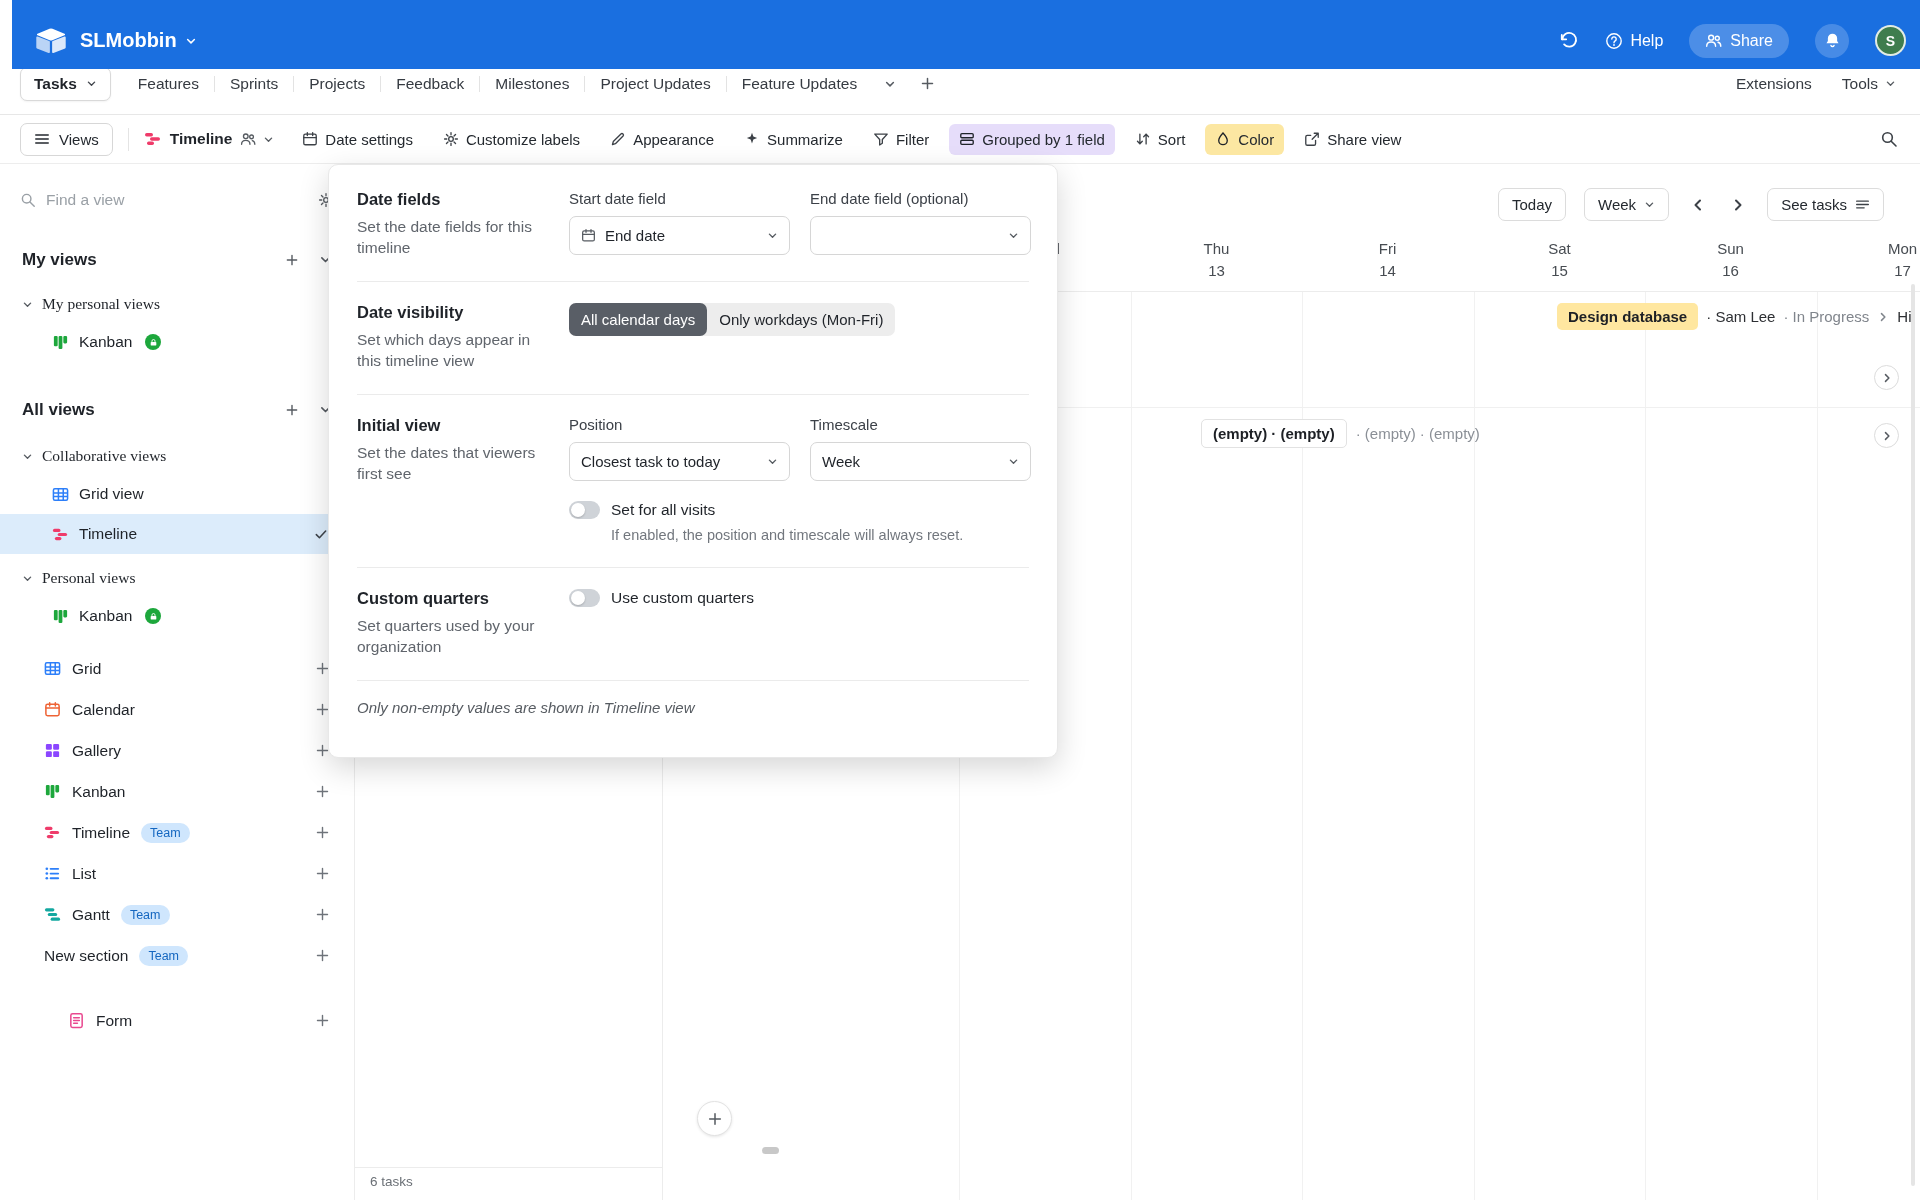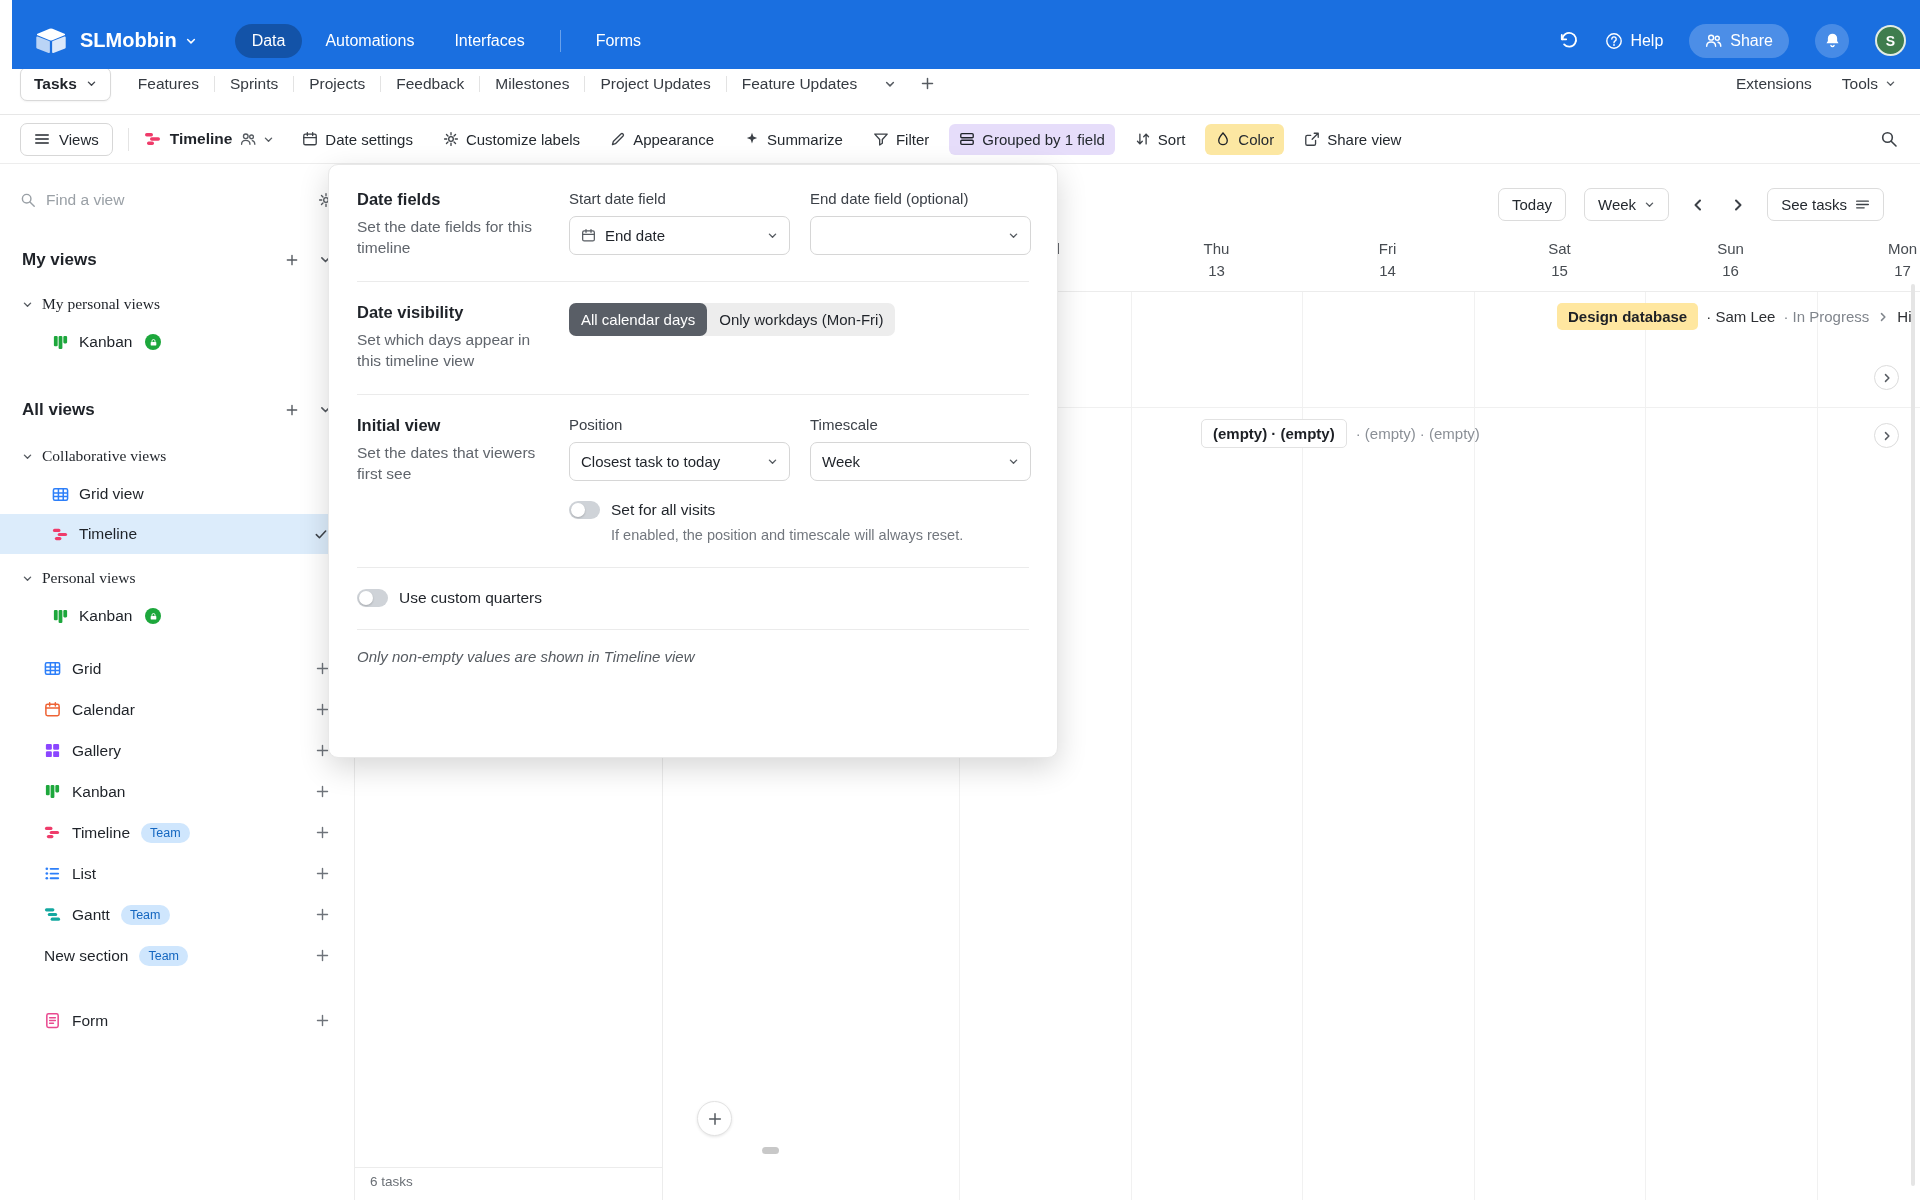--- a/index.html
+++ b/index.html
@@ -161,13 +161,6 @@
           <path d="M3.5 6l4.5 4.5L12.5 6"></path>
         </svg>
       </span>
-  </div>
-  <div class="tb-nav">
-    <span class="tb-pill active">Data</span>
-    <span class="tb-pill">Automations</span>
-    <span class="tb-pill">Interfaces</span>
-    <span class="tb-sep"></span>
-    <span class="tb-pill">Forms</span>
   </div>
   <div class="tb-right">
     <span>

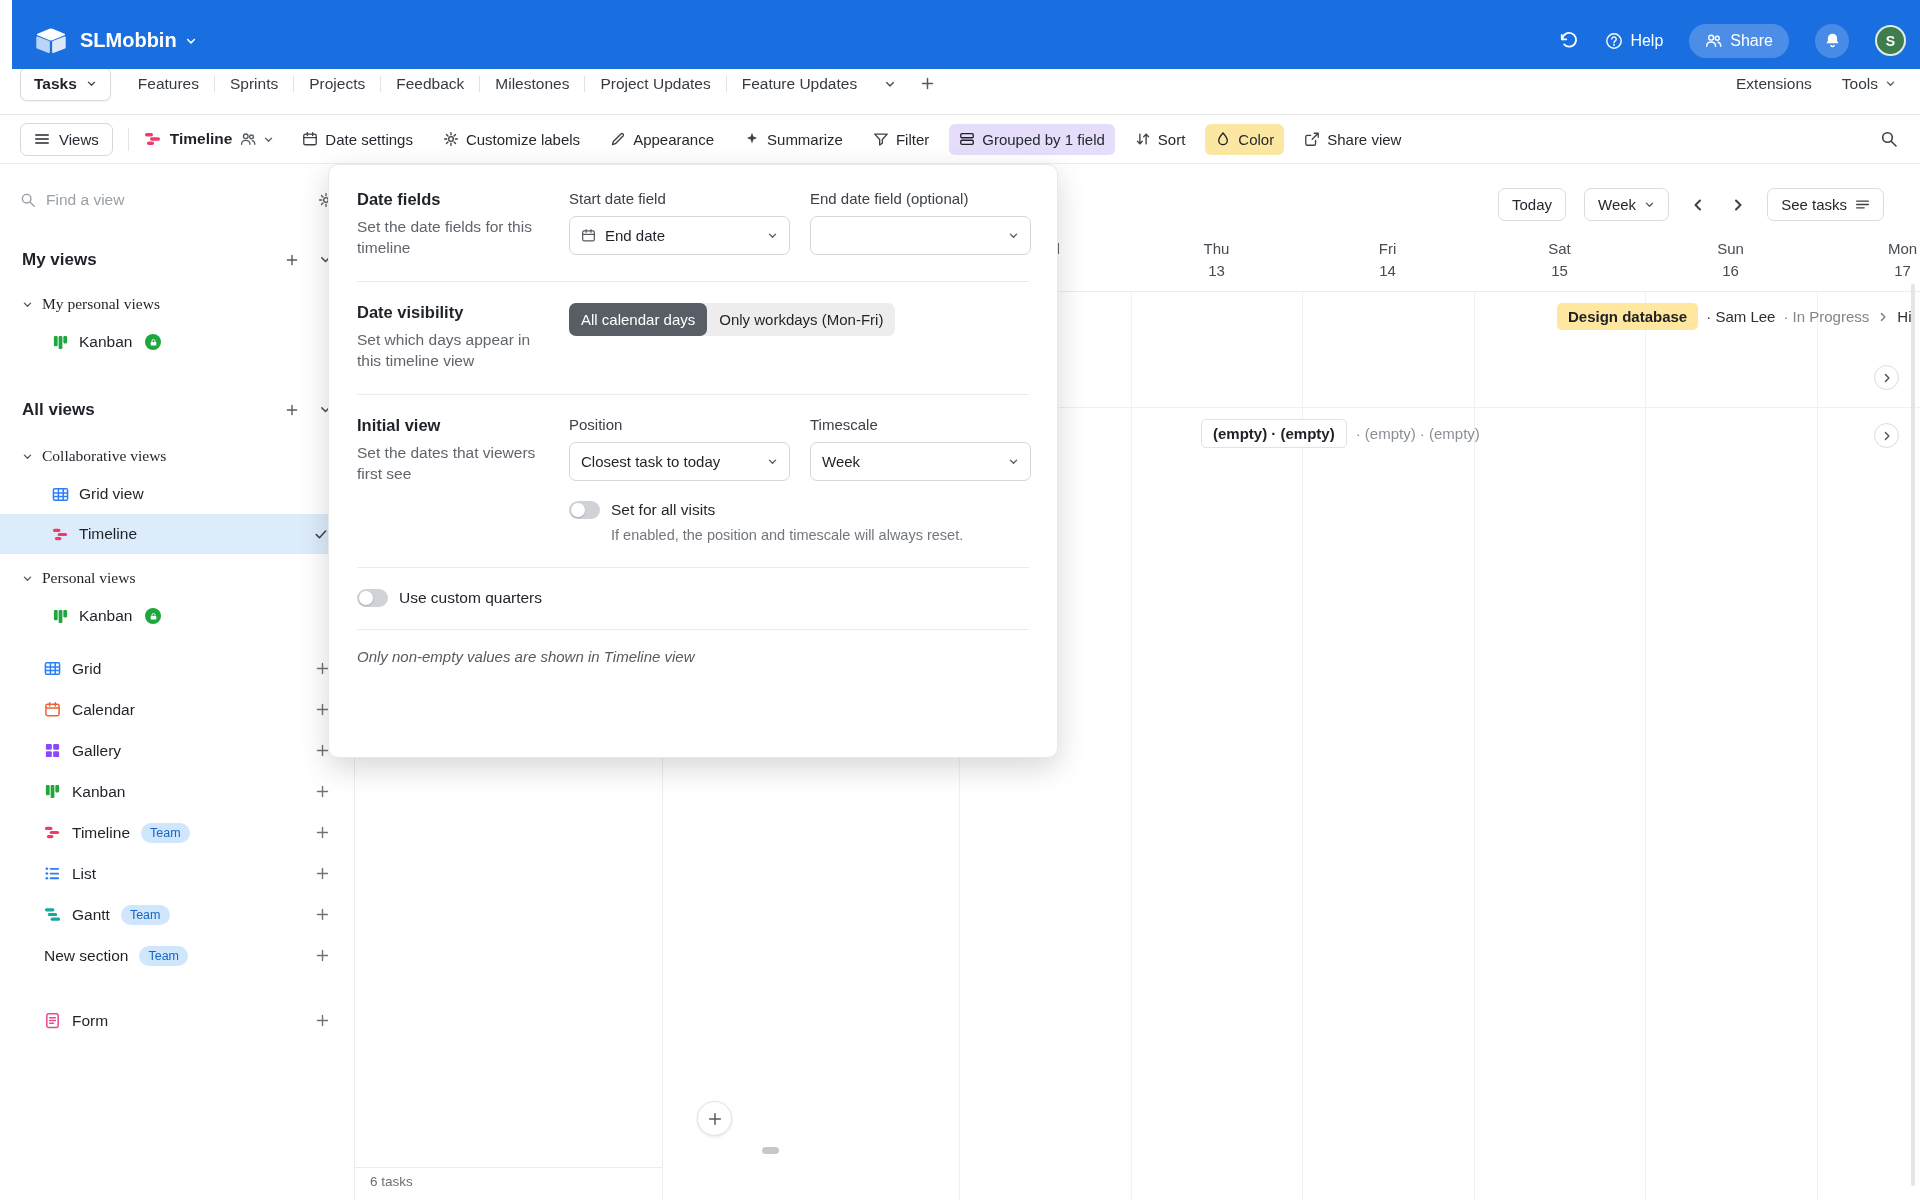--- a/index.html
+++ b/index.html
@@ -832,6 +832,10 @@
   </div>
 
   <div class="pop-section">
+    <div class="pop-left">
+      <div class="pop-title">Custom quarters</div>
+      <div class="pop-desc">Set quarters used by your organization</div>
+    </div>
     <div class="pop-right">
       <div class="toggle-row flush">
         <span class="switch"></span>

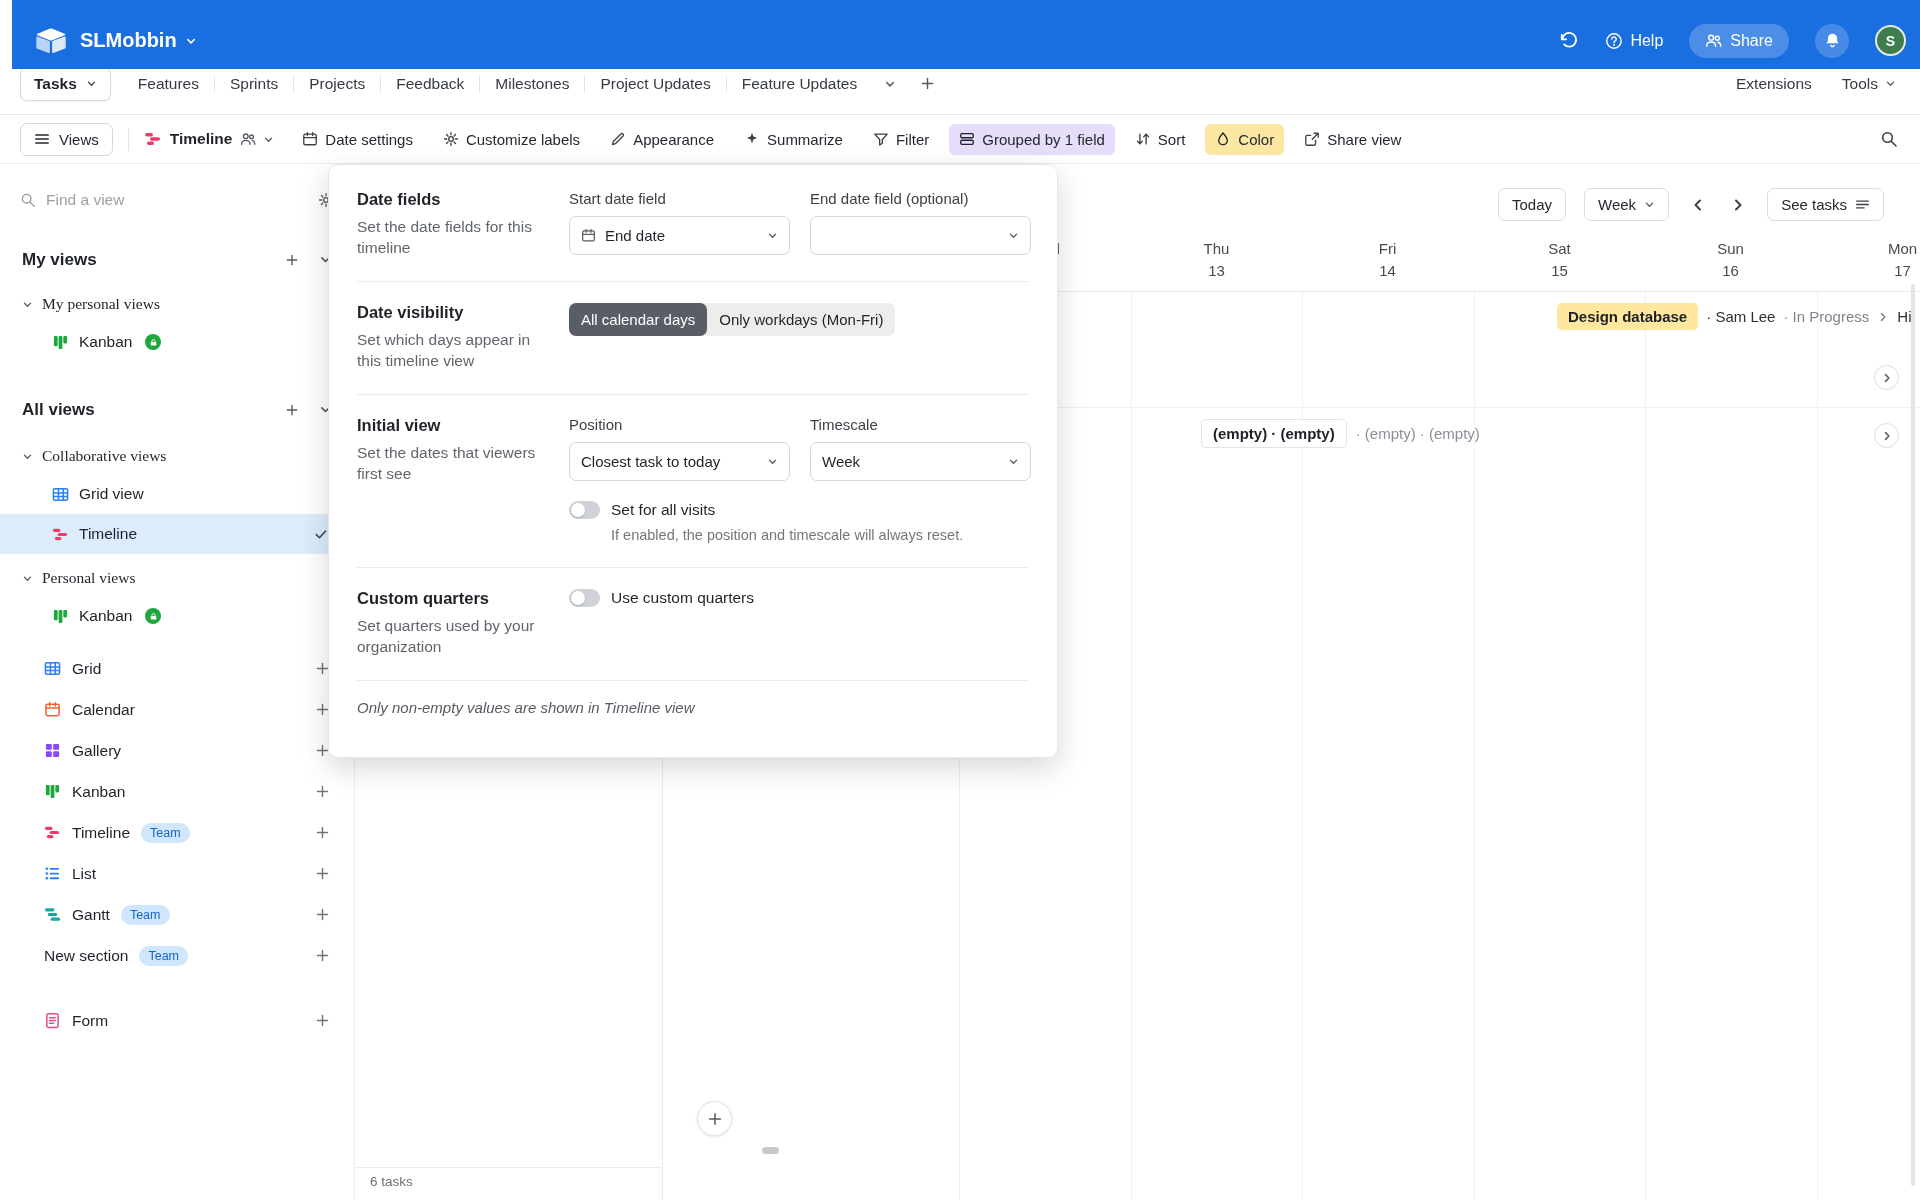--- a/index.html
+++ b/index.html
@@ -79,7 +79,7 @@
   .create-chev { margin-left:auto; color:#565b61; cursor:pointer; }
   .create-row { height:41px; display:flex; align-items:center; gap:11px; padding:0 24px 0 44px;
                 font-size:15.5px; color:#1f2329; cursor:pointer; }
-  .create-row.first { margin-top:12px;text-align:right; } .create-row.form-row { margin-top:24px; }
+  .create-row.first { margin-top:12px;text-align:right; } .create-row.form-row { margin-top:24px;margin-left:24px; }
   .create-plus { margin-left:auto; color:#6e737a; }
   .team-badge { background:#cfe6fd; color:#1567c0; font-size:12.5px; padding:3px 9px; border-radius:10px; }
 

